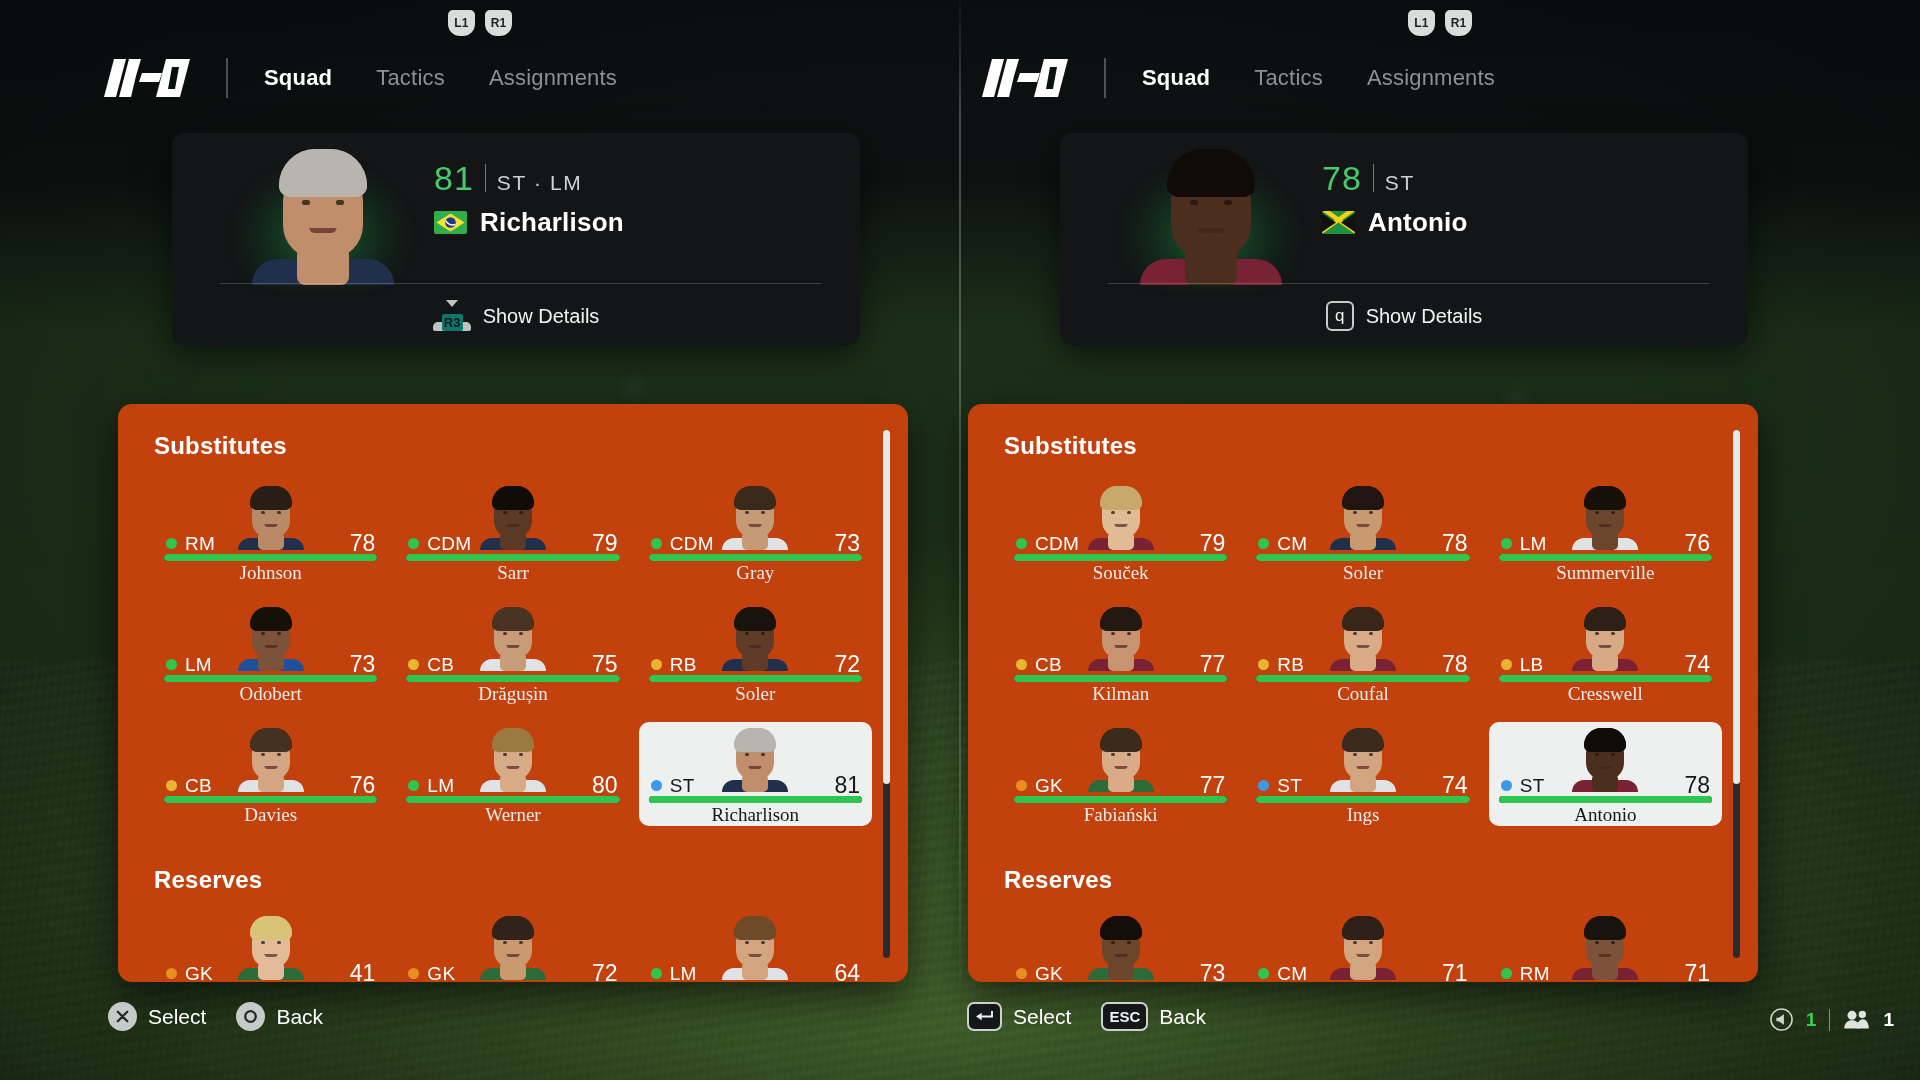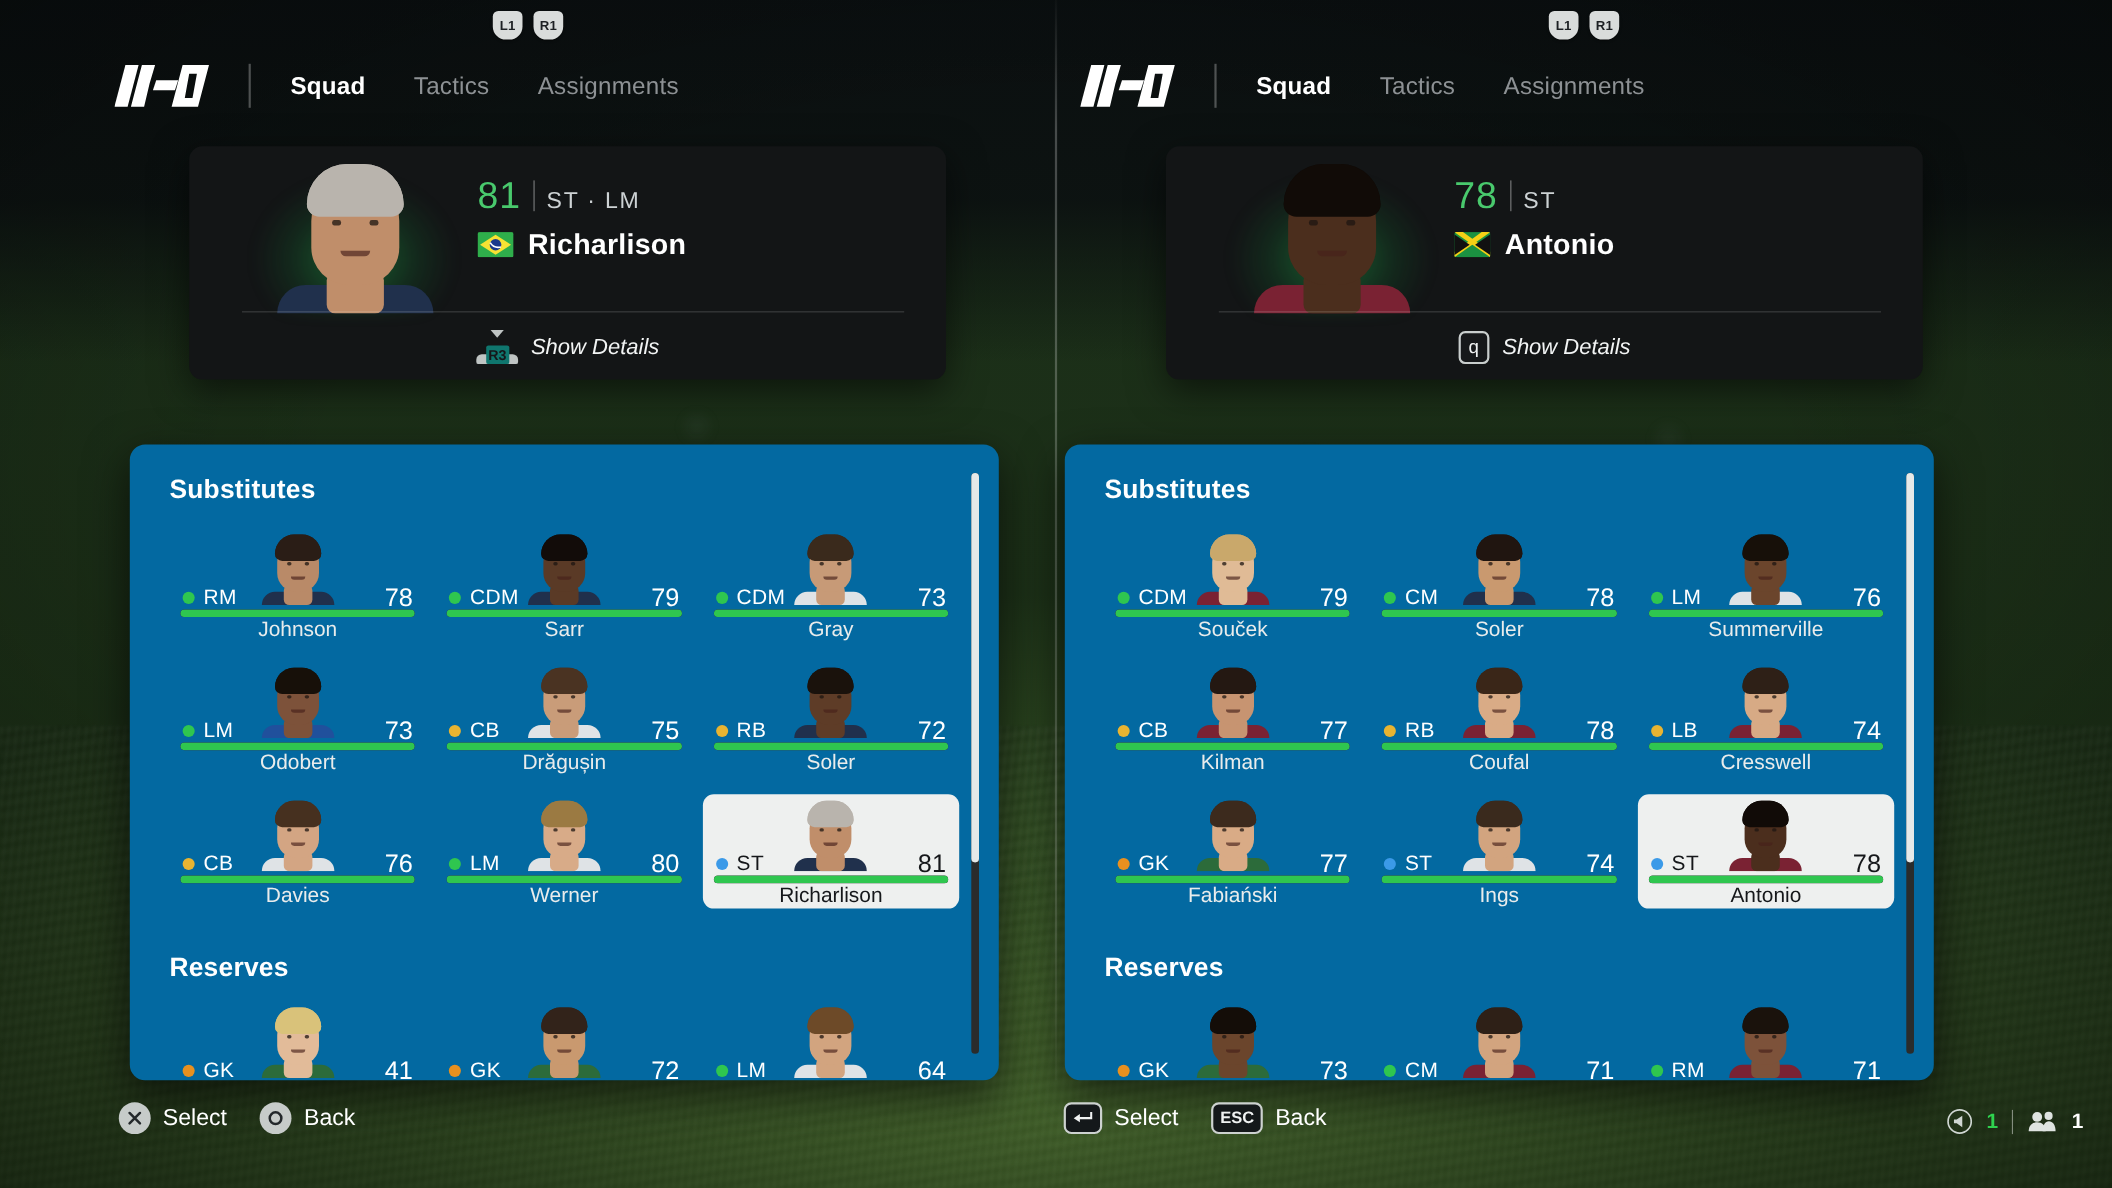--- a/index.html
+++ b/index.html
@@ -176,7 +176,7 @@
     display: flex; align-items: center; justify-content: center; gap: 12px;
     cursor: pointer;
   }
-  .hero-action-label { font-size: 20px; color: #f2f4f4; font-style: italic; }
+  .hero-action-label { font-size: 20px; color: #f2f4f4; }
 
   
   .btn-r3 {

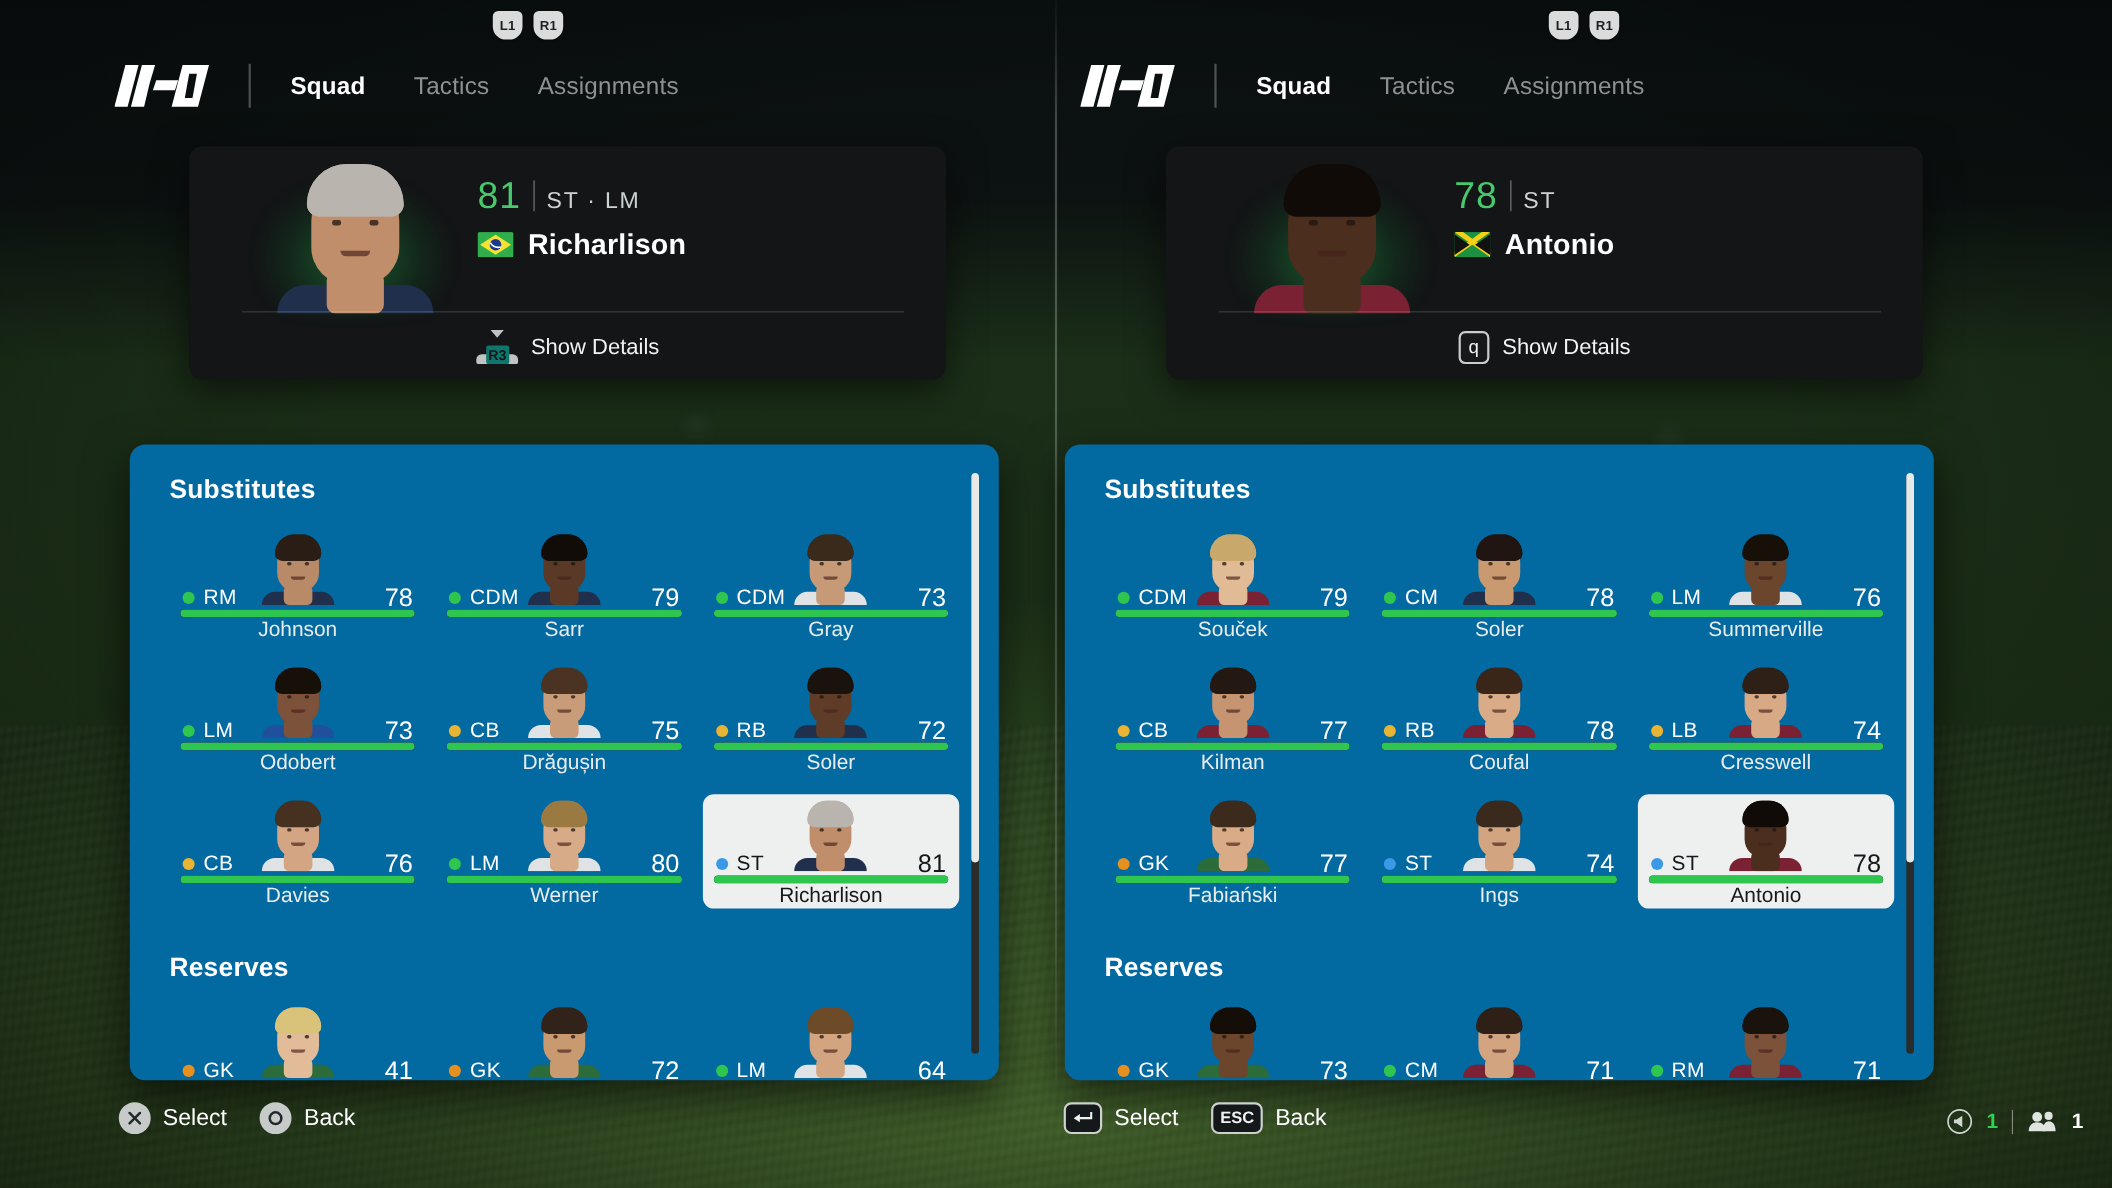--- a/index.html
+++ b/index.html
@@ -216,7 +216,7 @@
     position: absolute;
     top: 404px;
     width: 790px; height: 578px;
-    background: #0369a1;
+    background: #c2410c;
     border-radius: 14px;
     box-shadow: 0 14px 40px rgba(0,0,0,0.6);
     overflow: hidden;

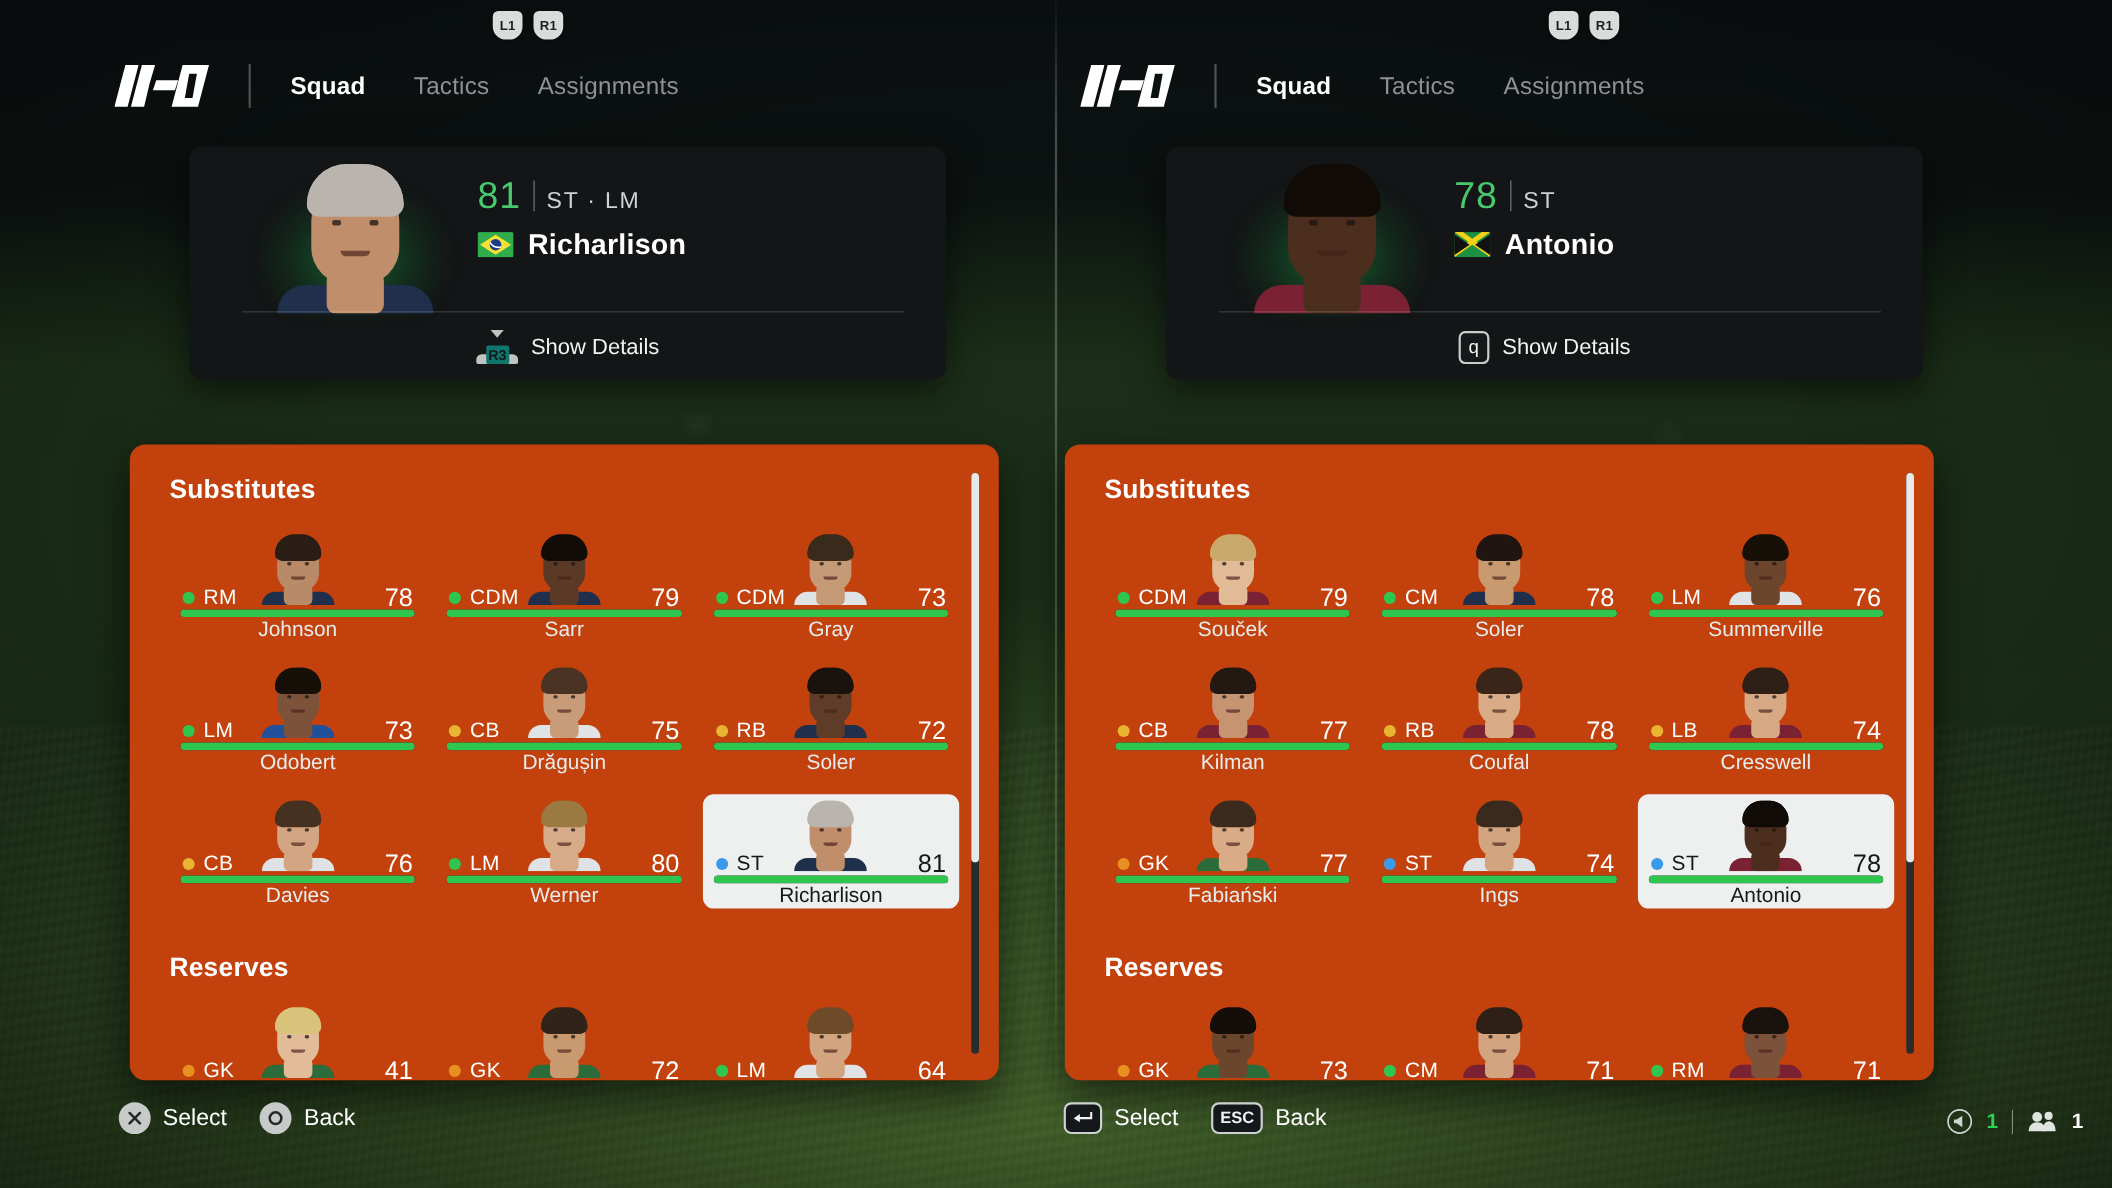--- a/index.html
+++ b/index.html
@@ -277,7 +277,7 @@
     position: absolute; left: 0; right: 0; top: 82px;
     text-align: center;
     font-size: 19px; color: #e9ecec;
-    white-space: nowrap; overflow: hidden; text-overflow: ellipsis;
+    white-space: nowrap; overflow: hidden; text-overflow: ellipsis; font-family: Liberation Serif, serif;
   }
   .player-cell.selected .pc-name { color: #15171a; }
 

